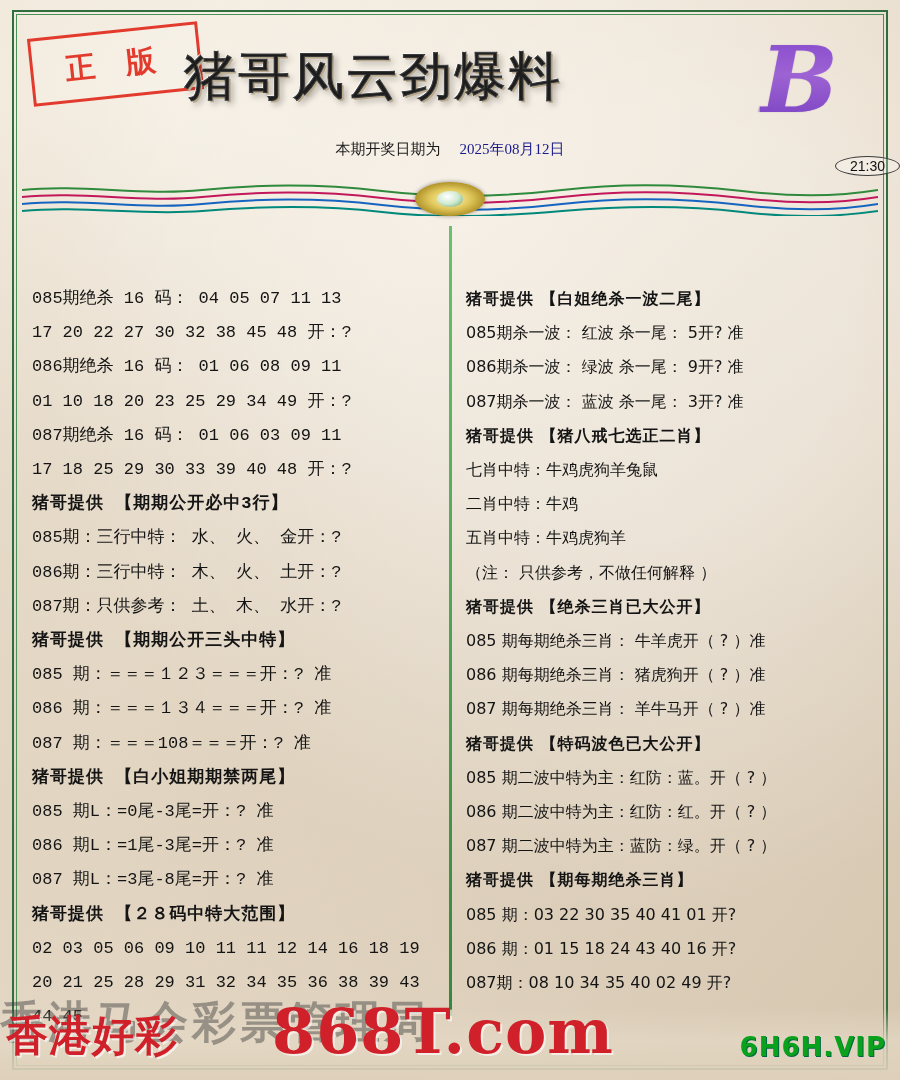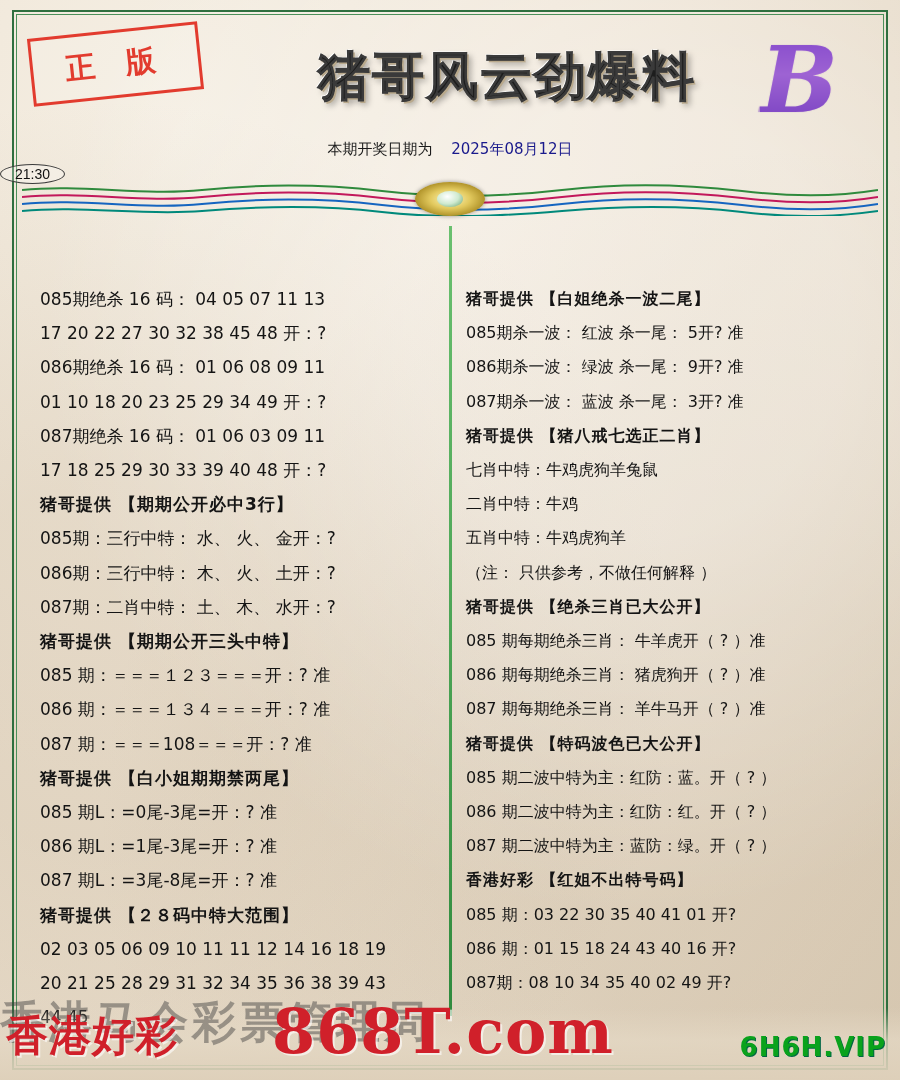--- a/index.html
+++ b/index.html
@@ -43,8 +43,8 @@
     background:rgba(255,255,255,.12);
   }
   .title{
-    position:absolute;left:196px;top:42px;width:500px;text-align:right;
-    font-size:52px;font-weight:bold;letter-spacing:2px;
+    position:absolute;left:184px;top:42px;width:500px;text-align:left;
+    font-size:52px;font-weight:normal;letter-spacing:2px;
     font-family:"DejaVu Serif", serif;
     color:#1d1d1d;
     text-shadow:

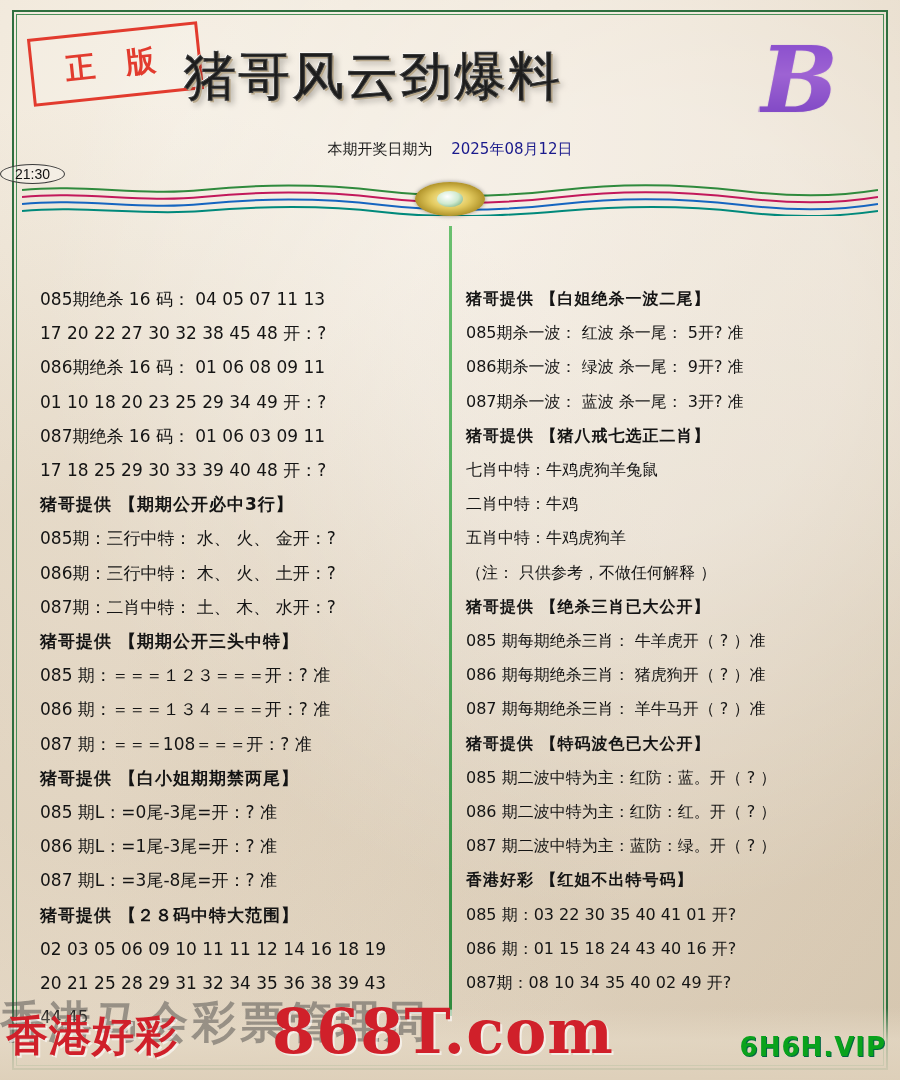--- a/index.html
+++ b/index.html
@@ -65,7 +65,7 @@
     position:absolute;left:0;right:0;top:140px;text-align:center;
     font-size:15px;color:#1b1b1b;font-family:"DejaVu Sans", sans-serif;
   }
-  .issue-date .d{color:#1a1a8c;margin-left:14px;}
+  .issue-date .d{color:#1a1a8c;margin-left:14px;font-family:Liberation Serif, serif;}
   .time-oval{
     position:absolute;left:0;right:0;top:164px;text-align:left;
   }

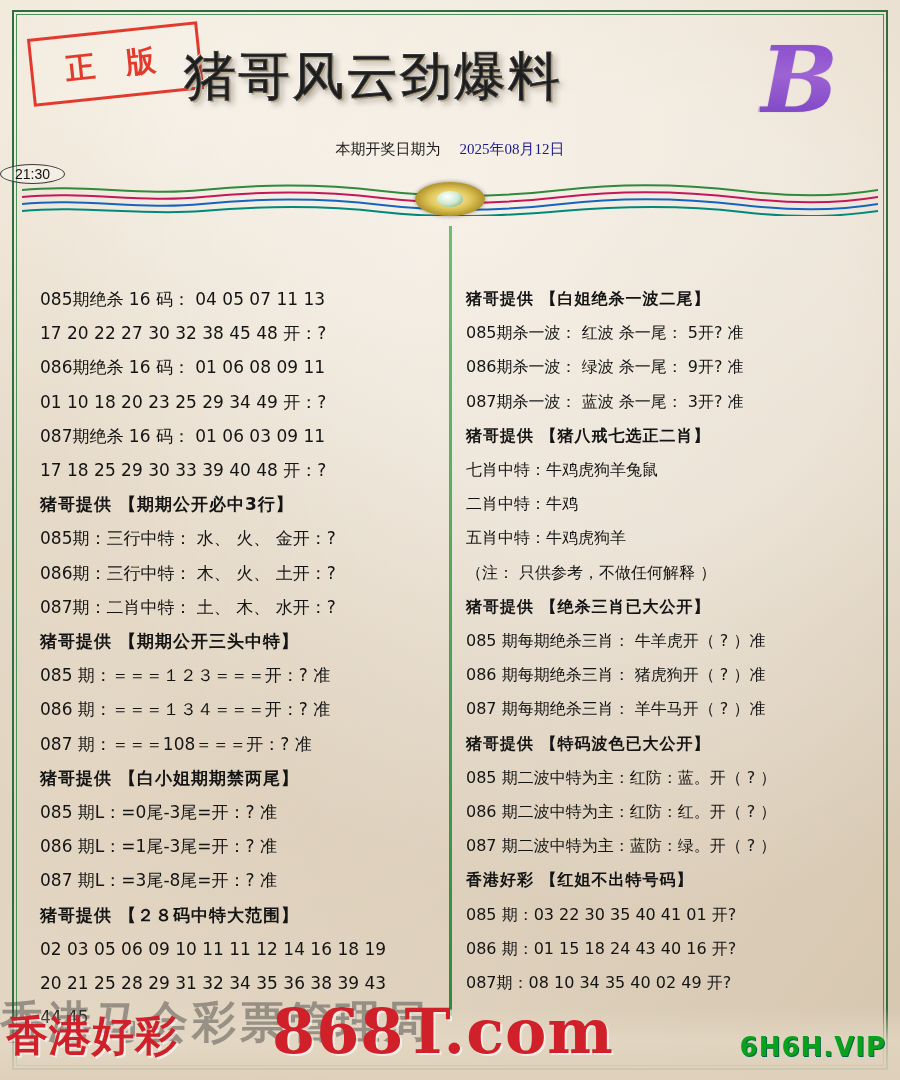--- a/index.html
+++ b/index.html
@@ -67,7 +67,7 @@
   }
   .issue-date .d{color:#1a1a8c;margin-left:14px;font-family:Liberation Serif, serif;}
   .time-oval{
-    position:absolute;left:0;right:0;top:164px;text-align:left;
+    position:absolute;left:0;right:0;top:156px;text-align:right;
   }
   .time-oval span{
     display:inline-block;border:1px solid #3b3b3b;border-radius:50%;

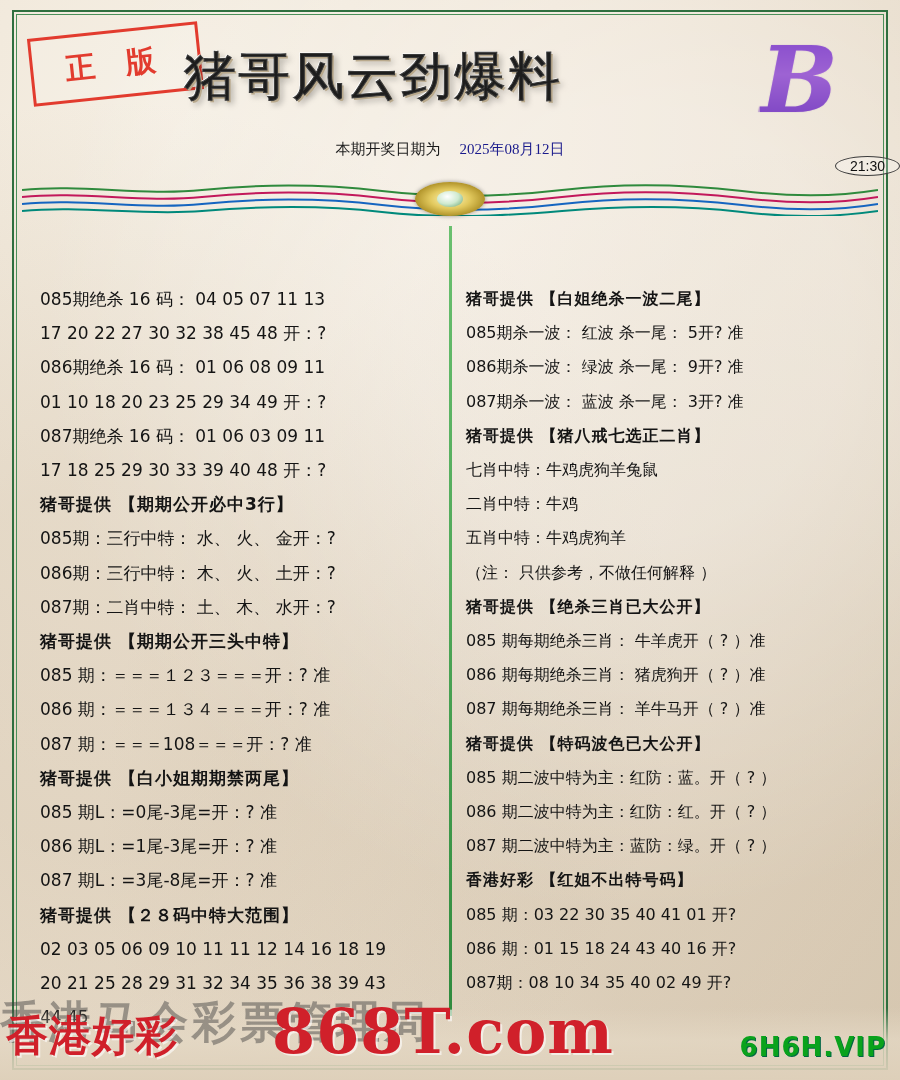--- a/index.html
+++ b/index.html
@@ -98,7 +98,7 @@
     font-family:"DejaVu Sans", sans-serif;
     color:#141414;
   }
-  .col.left{left:40px;width:400px;}
+  .col.left{left:32px;width:400px;font-family:Liberation Mono, monospace;}
   .col.right{left:466px;width:412px;}
   .line{
     font-size:17px;line-height:34.2px;white-space:nowrap;

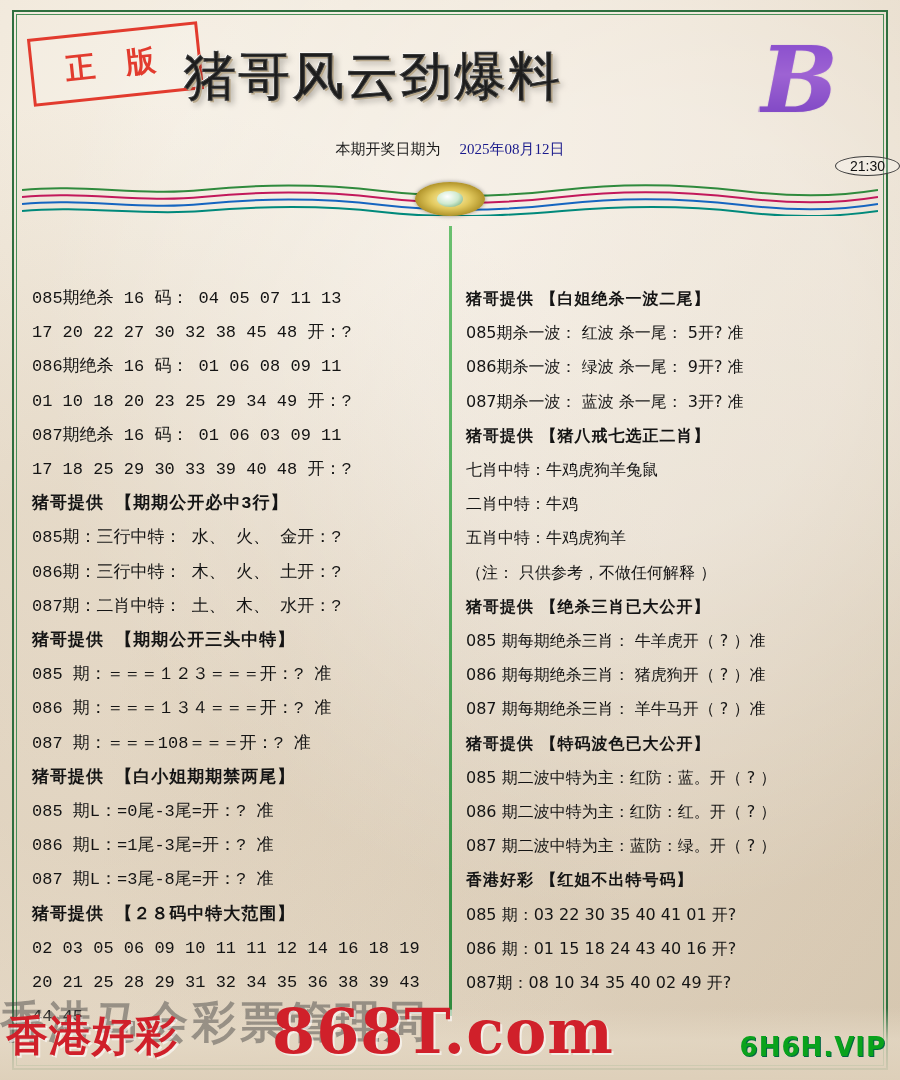--- a/index.html
+++ b/index.html
@@ -177,7 +177,7 @@
     <div class="line bold ind">猪哥提供  【期期公开必中3行】</div>
     <div class="line">085期：三行中特：  水、 火、 金开：?</div>
     <div class="line">086期：三行中特：  木、 火、 土开：?</div>
-    <div class="line">087期：二肖中特：  土、 木、 水开：?</div>
+    <div class="line">087期：只供参考：  土、 木、 水开：?</div>
     <div class="line bold ind">猪哥提供  【期期公开三头中特】</div>
     <div class="line">085 期：＝＝＝１２３＝＝＝开：? 准</div>
     <div class="line">086 期：＝＝＝１３４＝＝＝开：? 准</div>

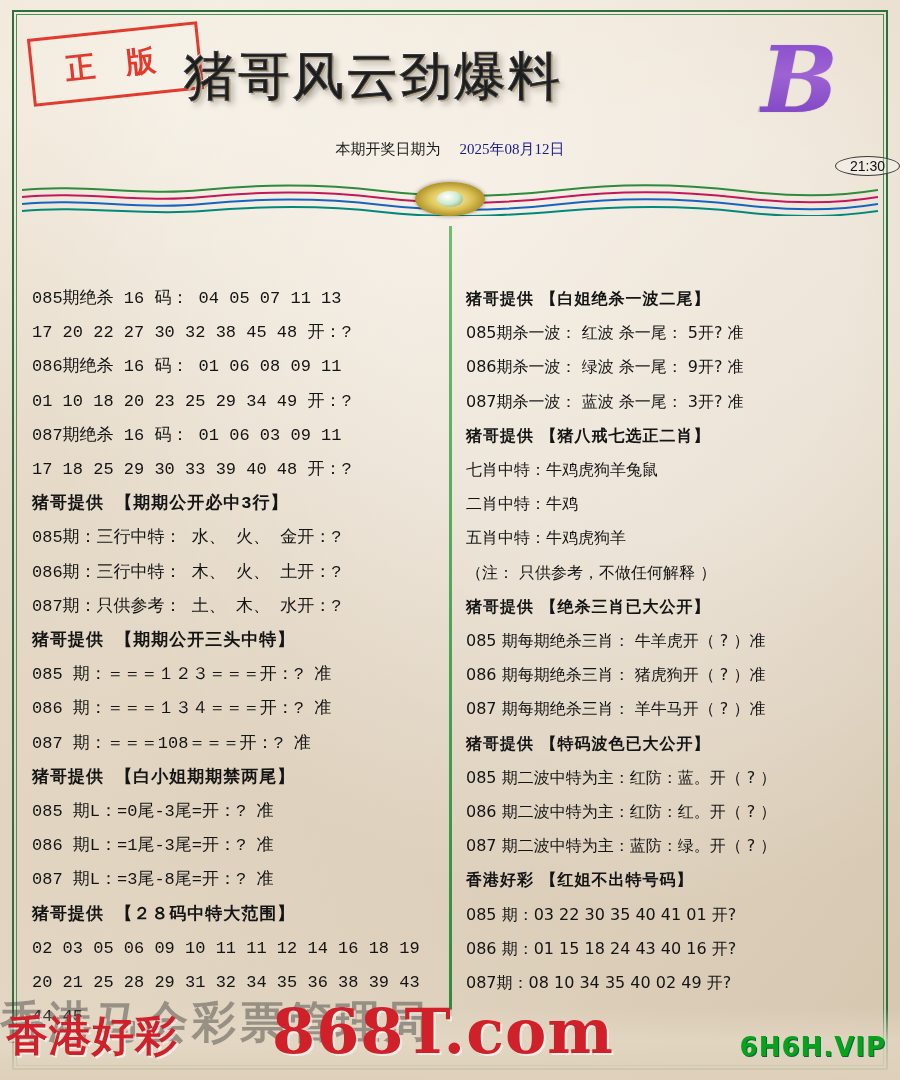--- a/index.html
+++ b/index.html
@@ -210,7 +210,7 @@
     <div class="line">085 期二波中特为主：红防：蓝。开（ ? ）</div>
     <div class="line">086 期二波中特为主：红防：红。开（ ? ）</div>
     <div class="line">087 期二波中特为主：蓝防：绿。开（ ? ）</div>
-    <div class="line bold ind">香港好彩  【红姐不出特号码】</div>
+    <div class="line bold ind">猪哥提供  【期每期绝杀三肖】</div>
     <div class="line">085 期：03  22  30  35  40  41 01 开?</div>
     <div class="line">086 期：01  15  18  24  43  40 16 开?</div>
     <div class="line">087期：08  10  34  35  40  02 49 开?</div>

